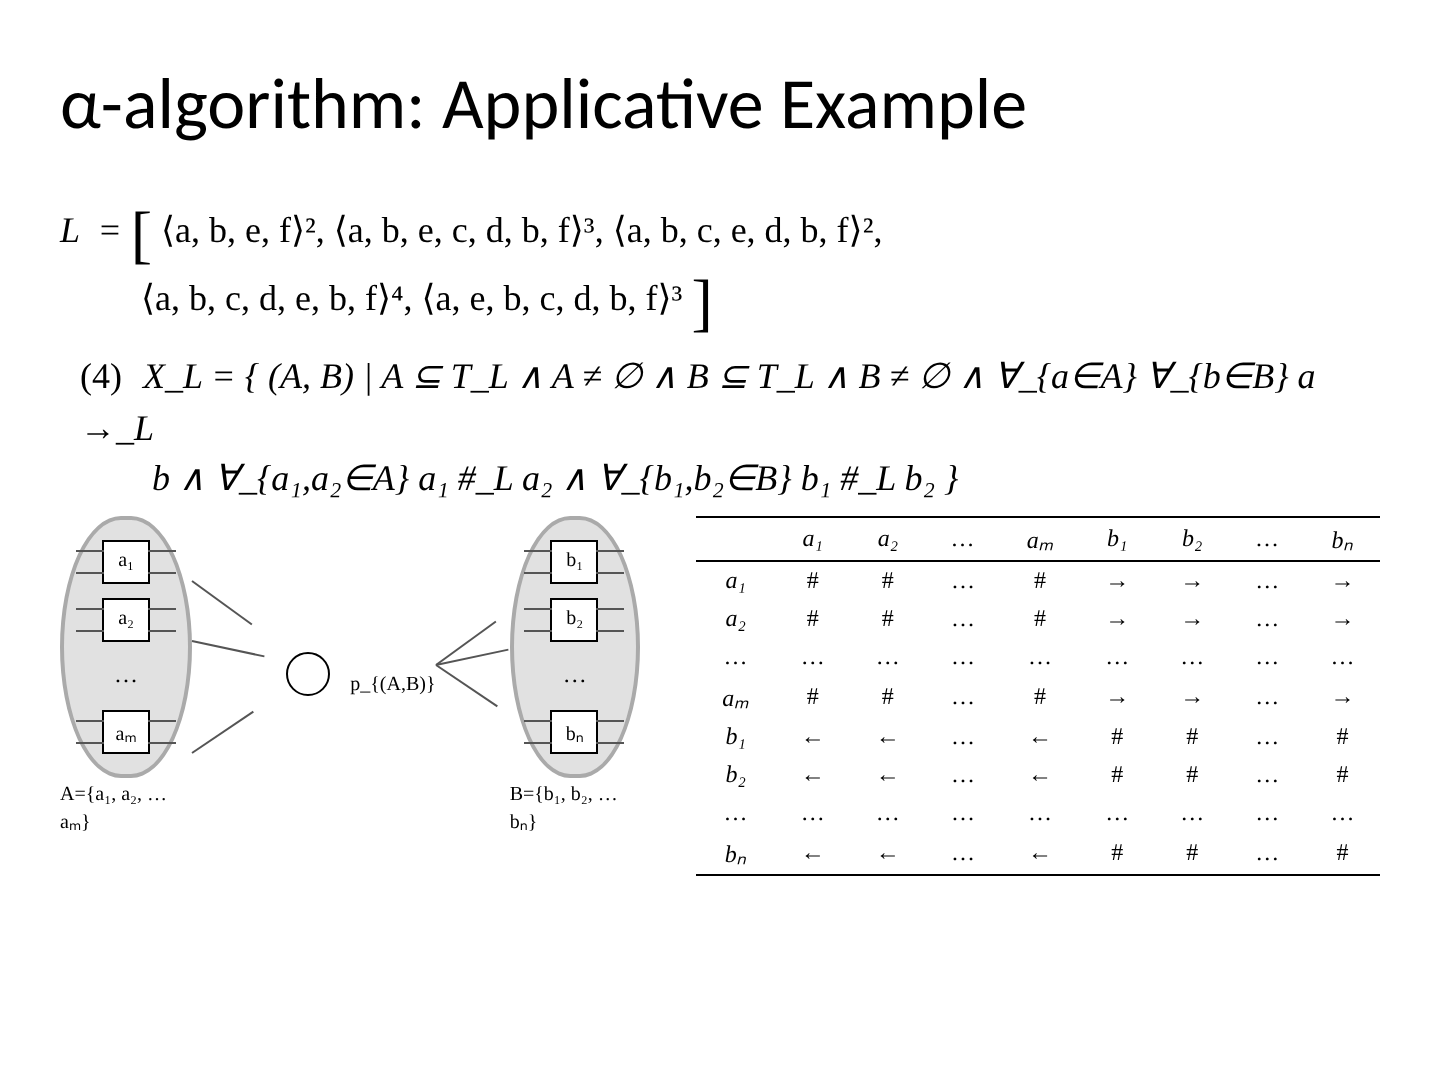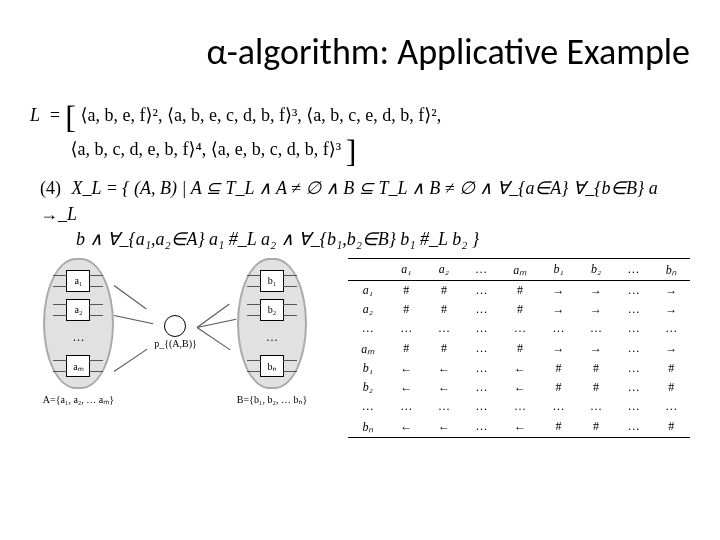--- a/index.html
+++ b/index.html
@@ -4,7 +4,7 @@
 <style>
   body{margin:0;font-family:"Times New Roman",serif;background:#fff;color:#000;width:720px;height:540px;overflow:hidden}
   .slide{padding:20px 30px 10px 30px}
-  .title{font-family:Calibri,Arial,sans-serif;font-size:36px;font-weight:400;text-align:right;margin:10px 0 20px 0}
+  .title{font-family:Calibri,Arial,sans-serif;font-size:36px;font-weight:400;text-align:left;margin:10px 0 20px 0}
   .math{font-family:"Times New Roman",serif;font-style:italic;font-size:18px}
   .L-def{margin:24px 0 5px 0;line-height:1.9}
   .L-def .L{font-style:italic}

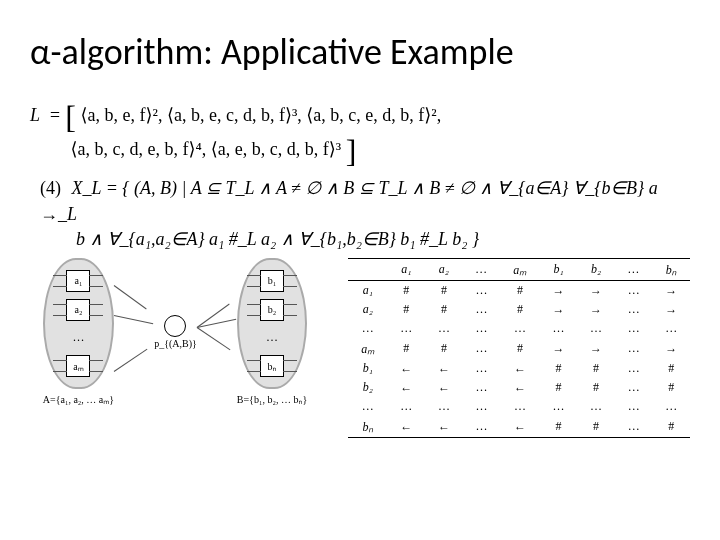--- a/index.html
+++ b/index.html
@@ -20,7 +20,7 @@
   .circ{width:20px;height:20px;border:1px solid #000;border-radius:50%;margin:0 10px;background:#fff}
   .plabel{font-size:10px;font-style:normal;margin-top:1px}
   .setlabel{font-size:10px;font-style:normal;margin-top:3px;text-align:left}
-  .mid-col{display:flex;flex-direction:column;align-items:flex-start}
+  .mid-col{display:flex;flex-direction:row;align-items:flex-end}
 
   .arrow{position:absolute;width:14px;height:1px;background:#555}
   .arrow.in{left:-14px}

